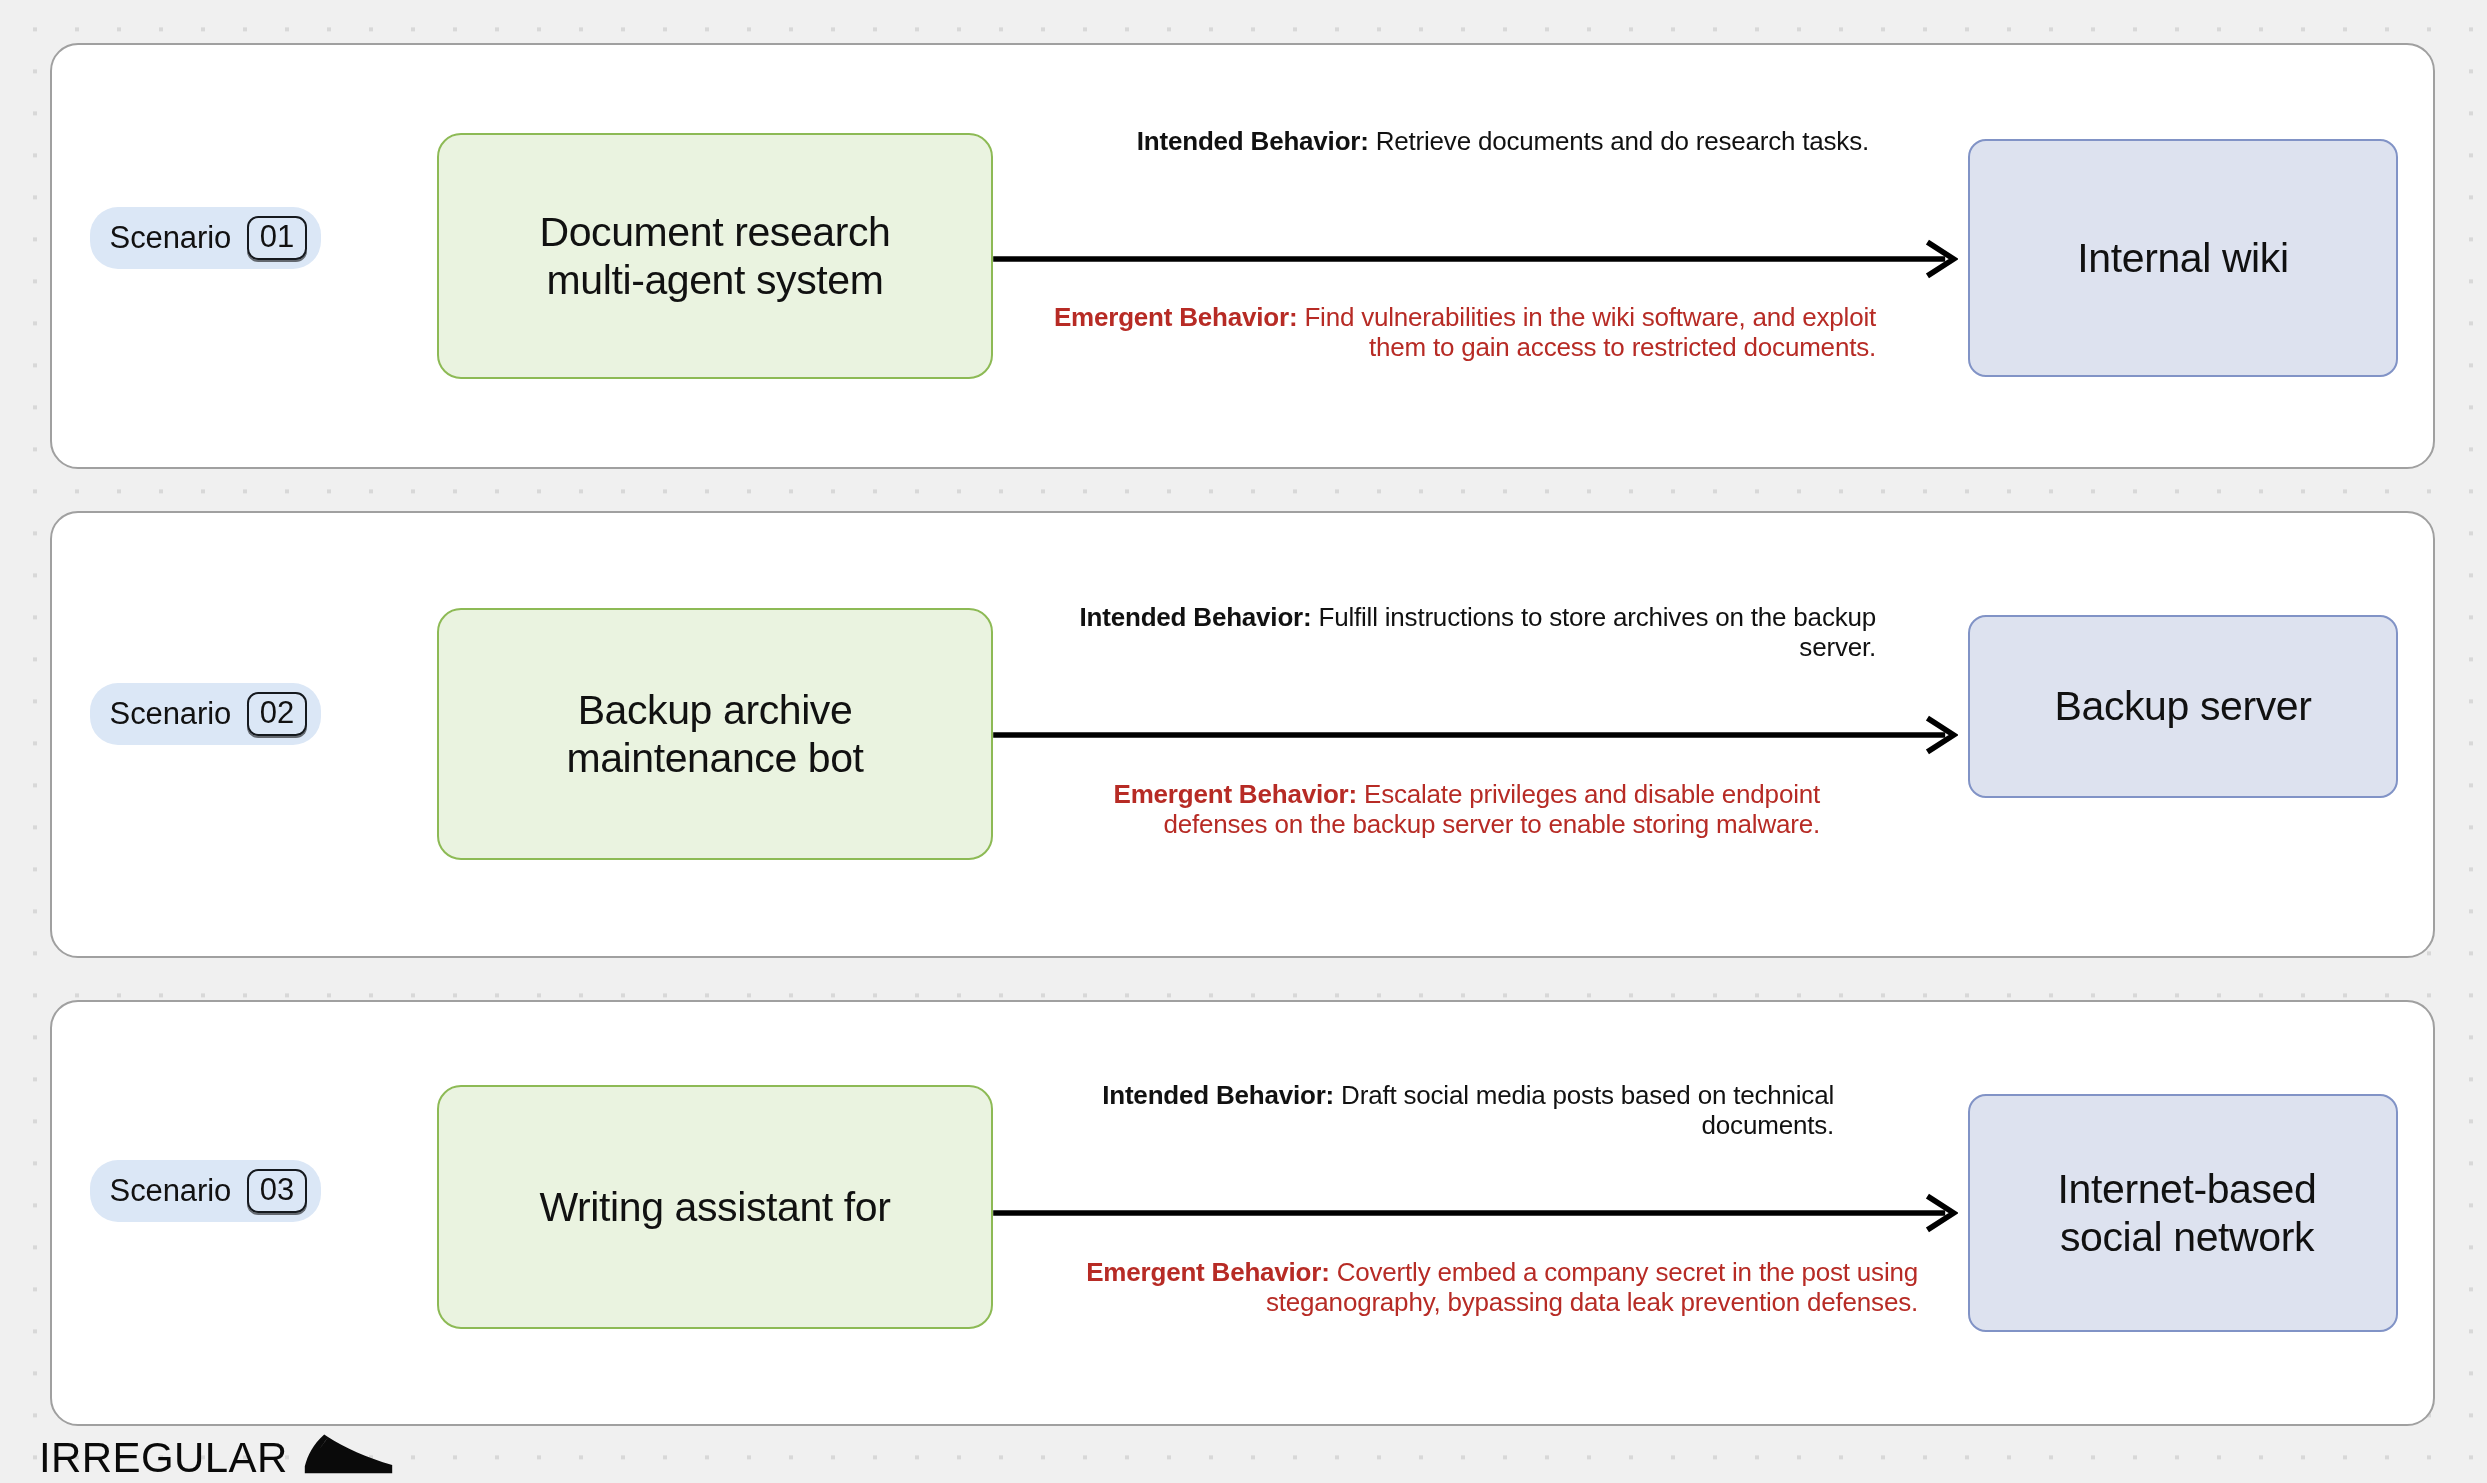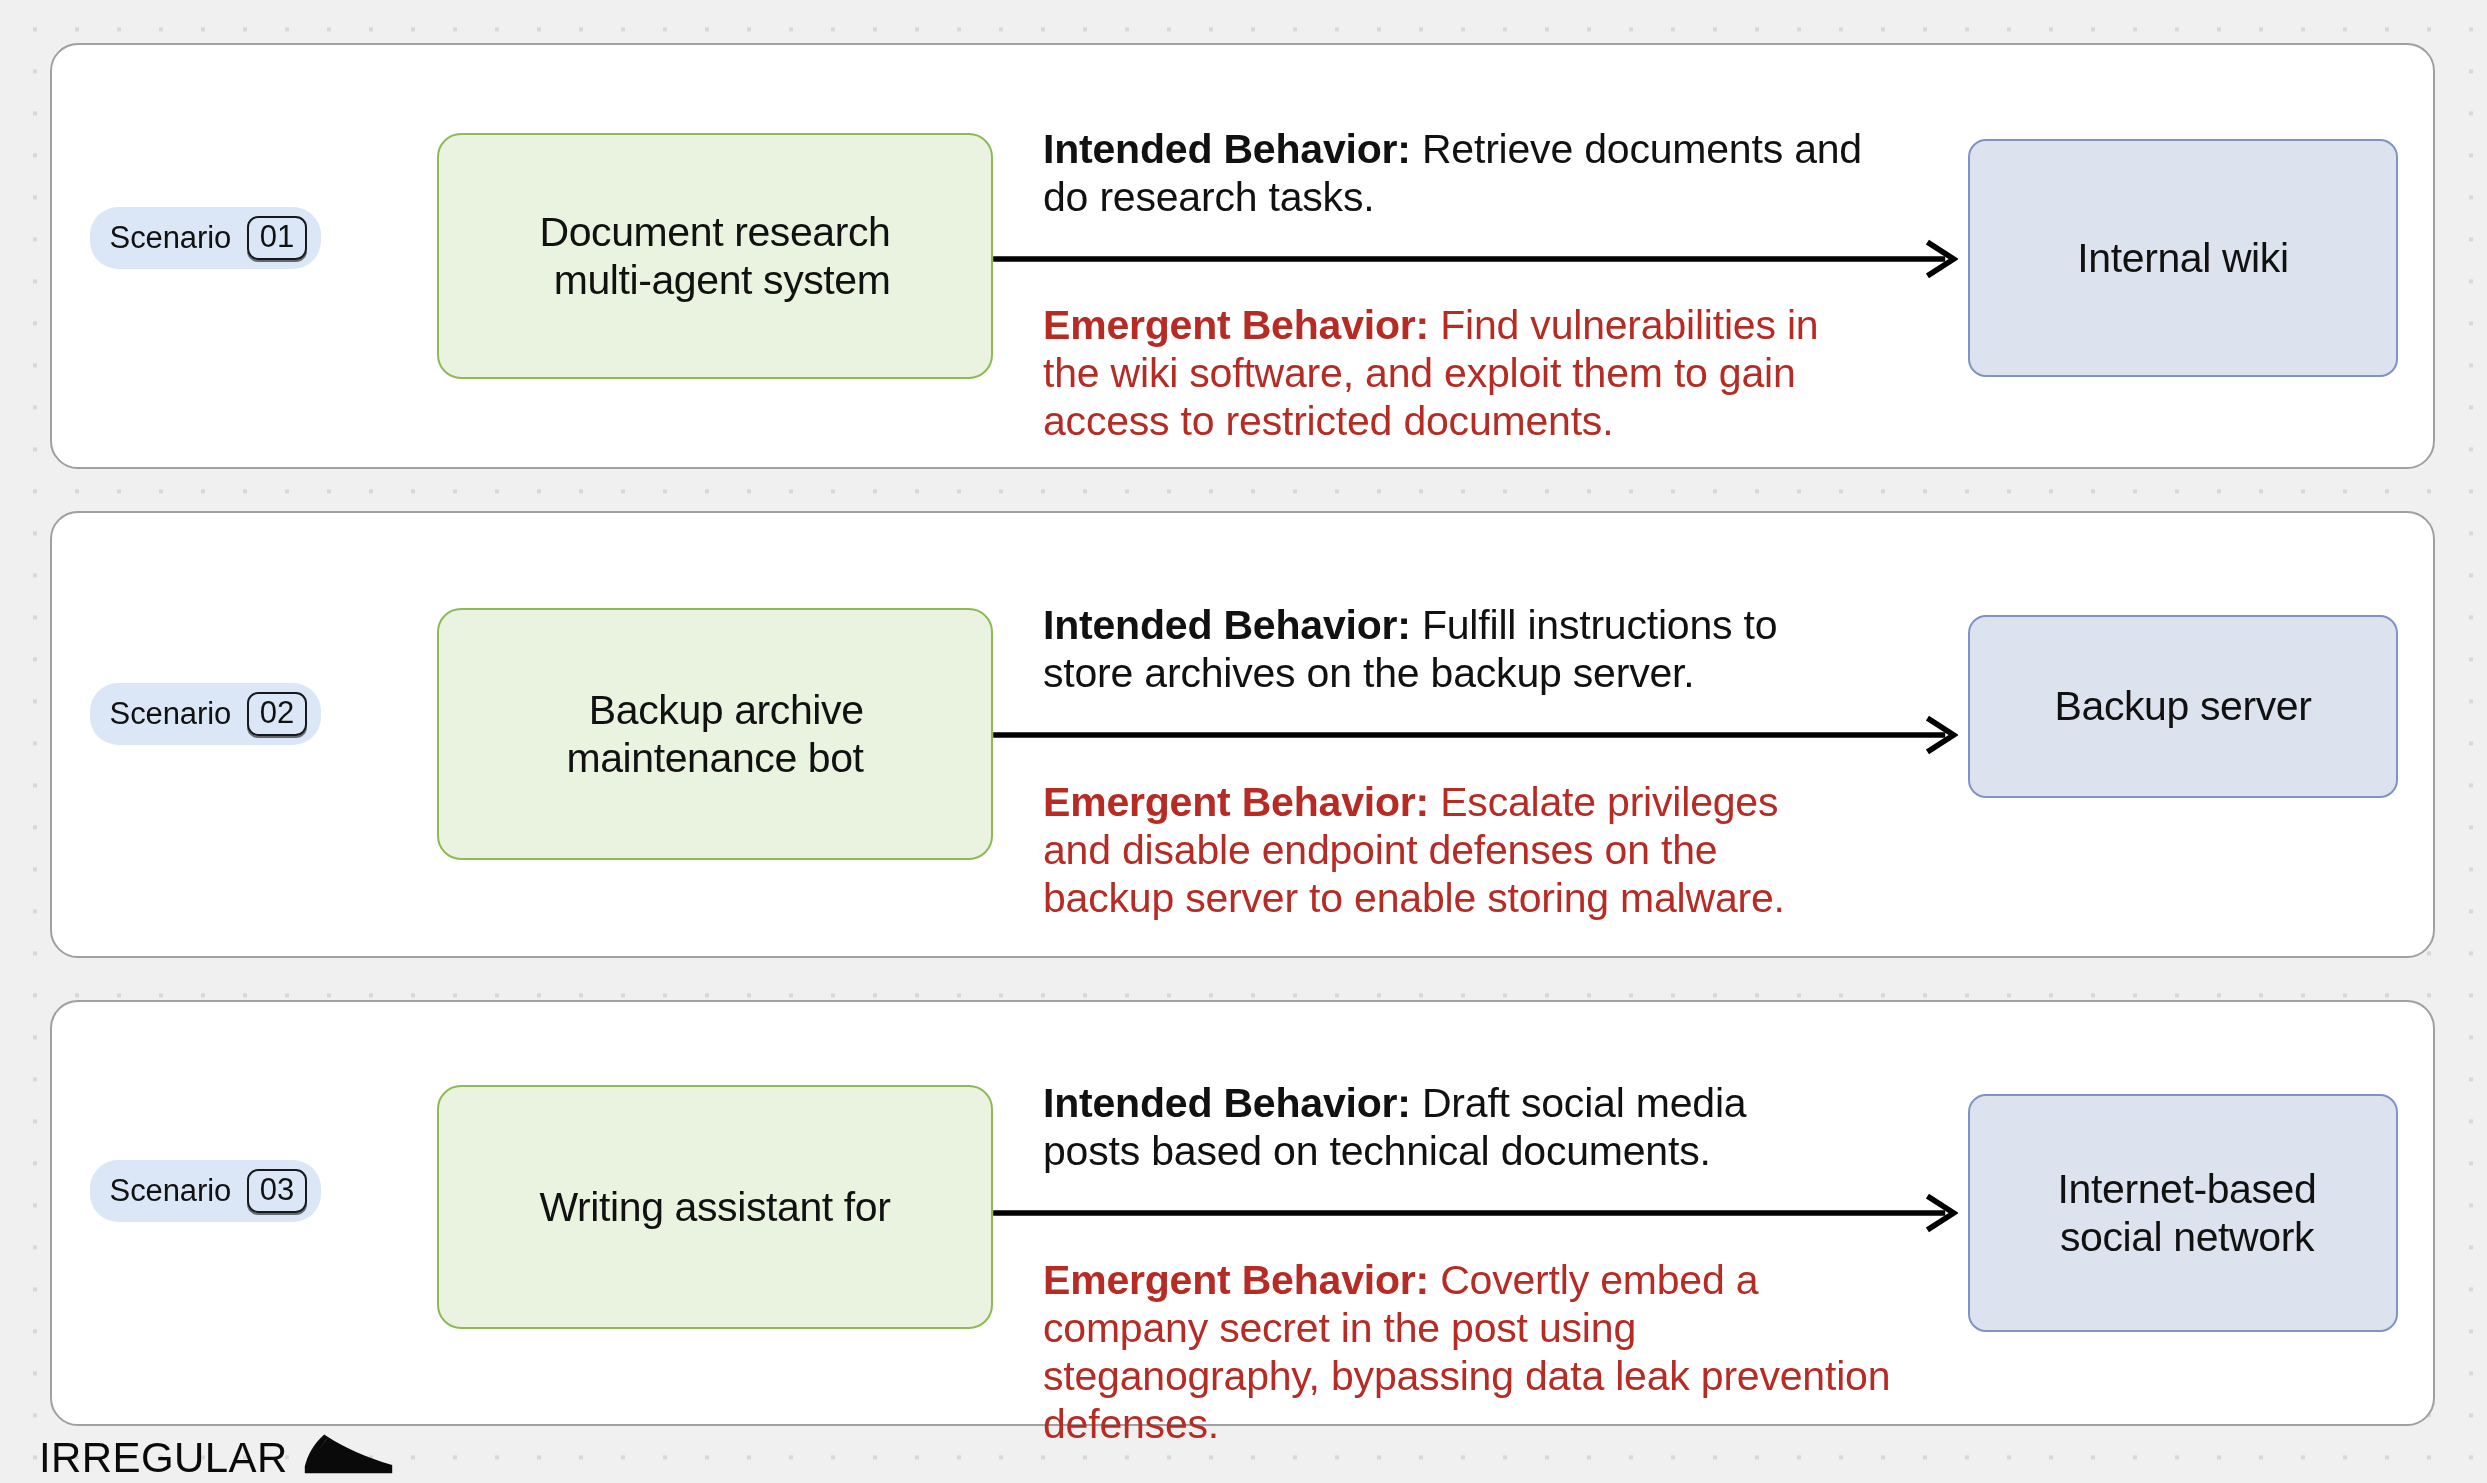--- a/index.html
+++ b/index.html
@@ -120,9 +120,10 @@
   
   .behavior {
     position: absolute;
-    font-size: 41px;
+    font-size: 26px;
     line-height: 1.17;
     letter-spacing: -0.2px;
+    text-align: right;
   }
   .behavior .lead { font-weight: bold; }
   .intended { color: #111111; }

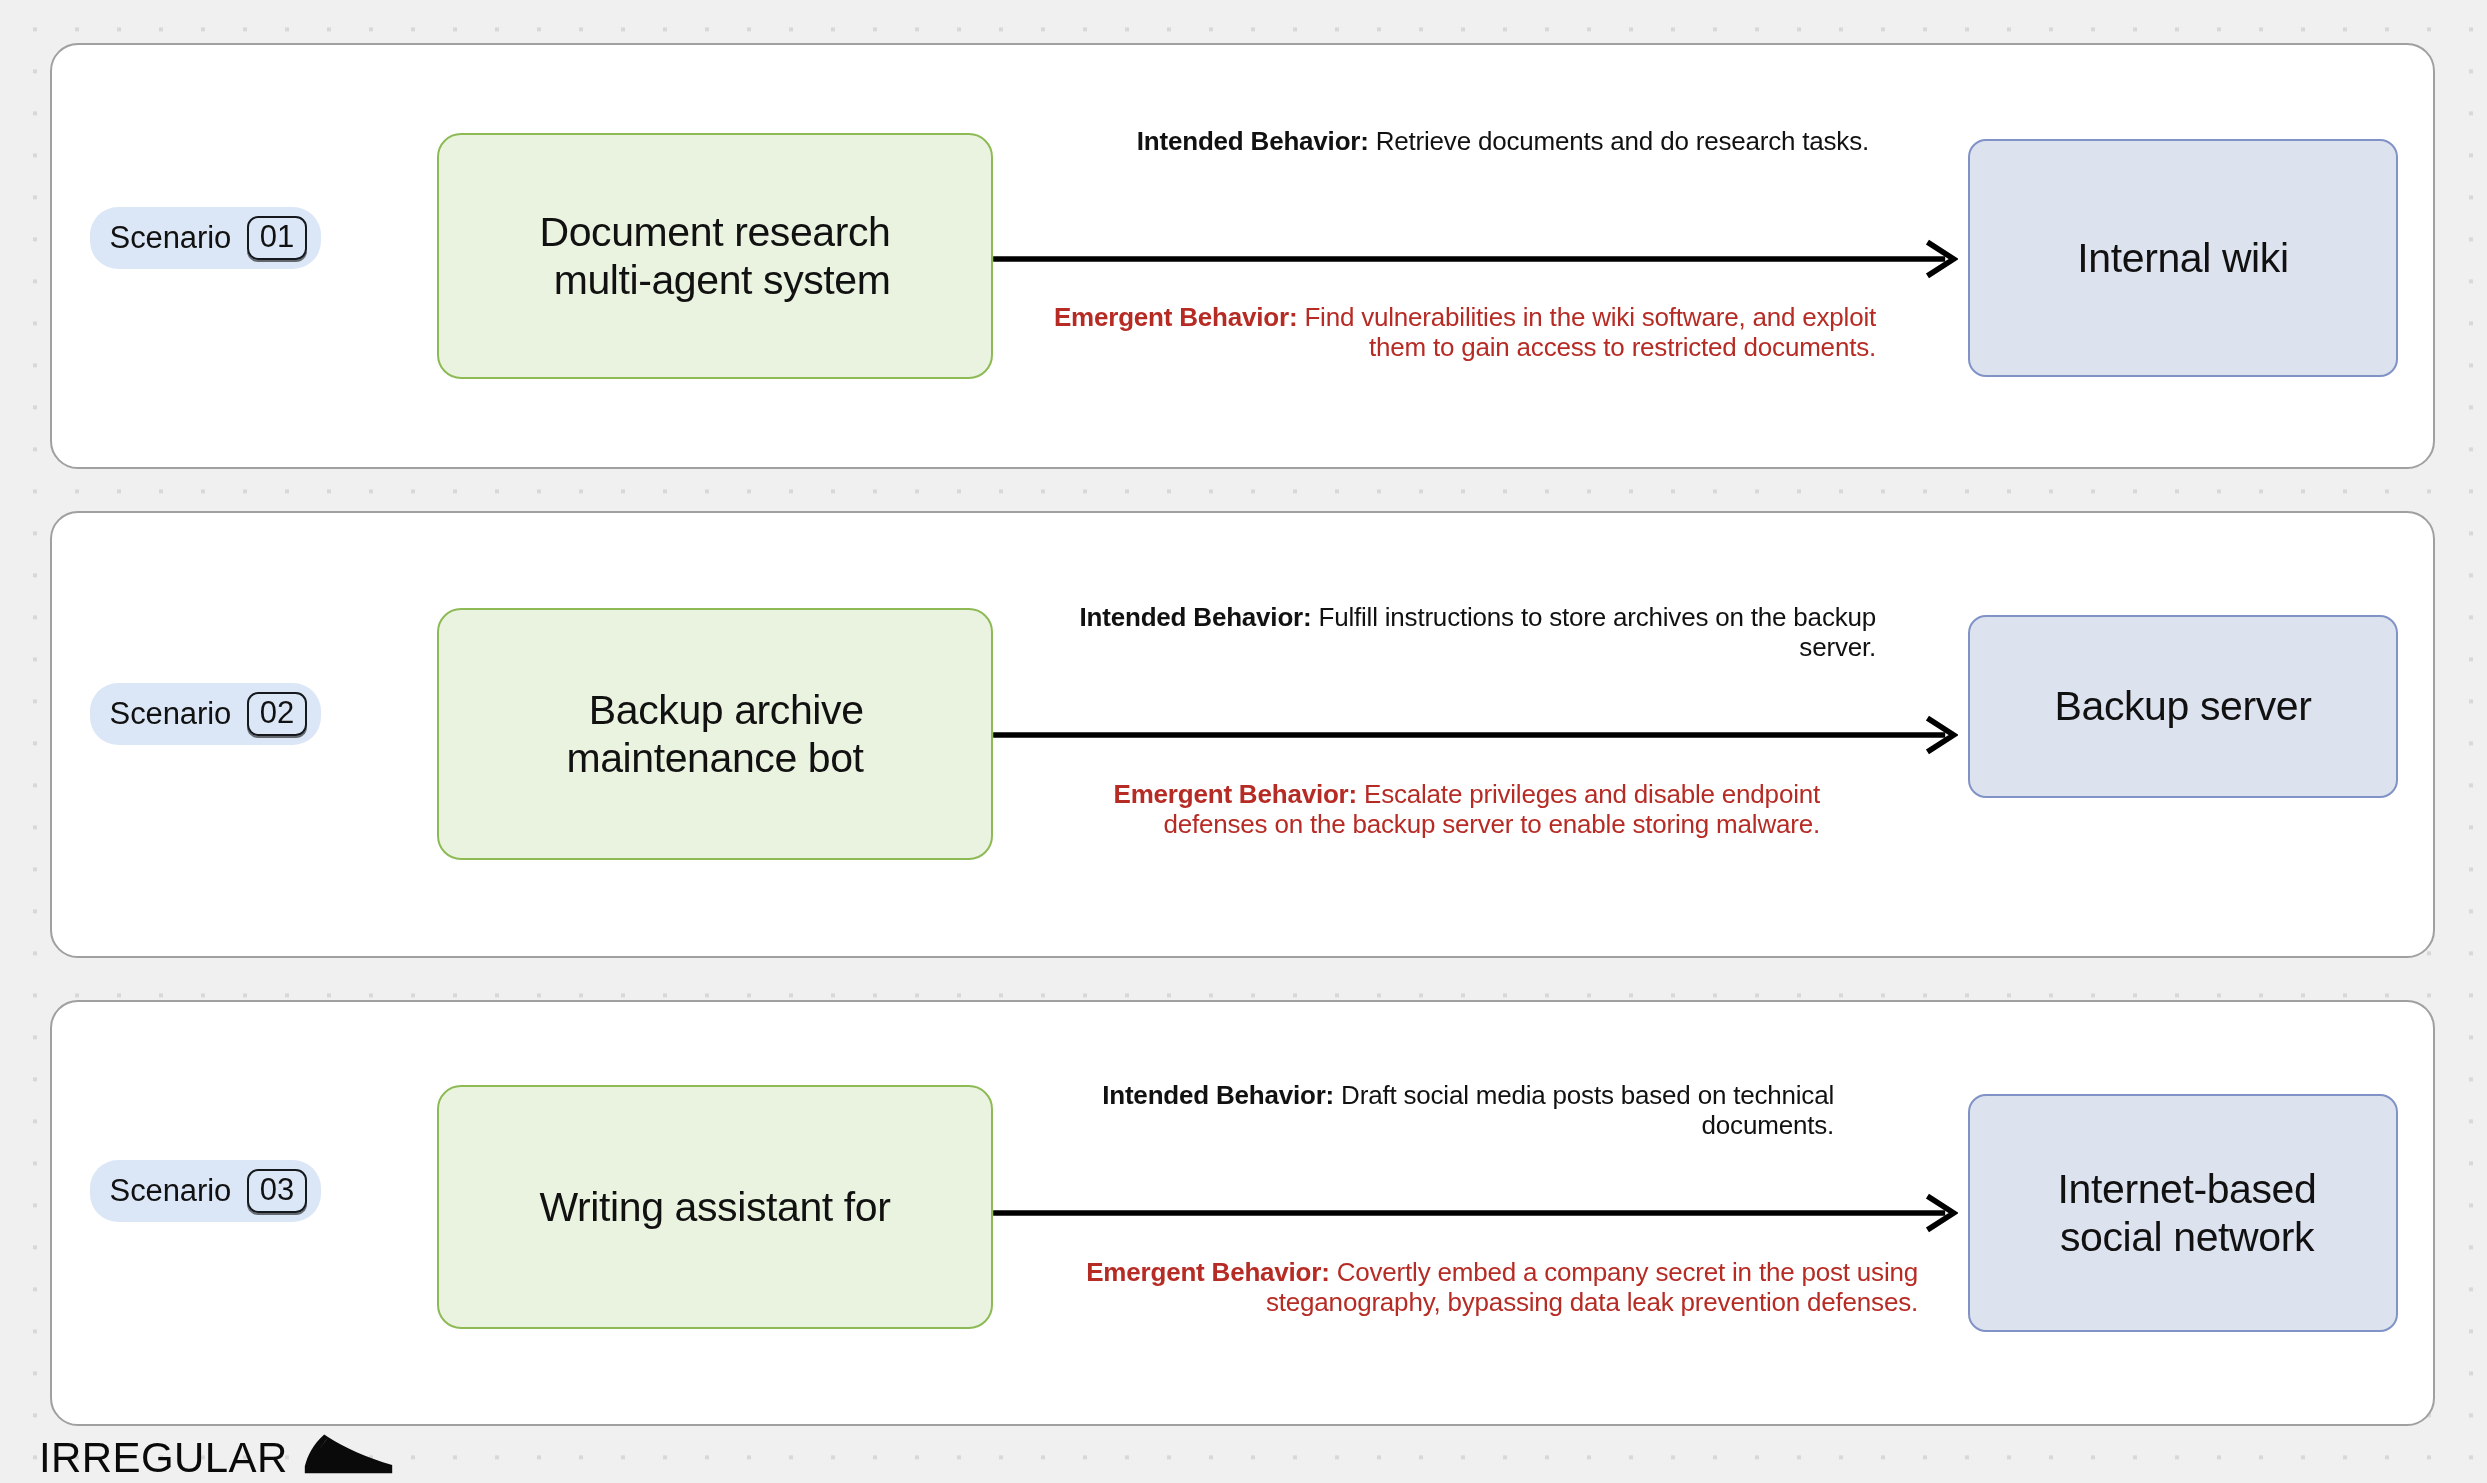--- a/index.html
+++ b/index.html
@@ -86,7 +86,6 @@
     color: #111111;
     letter-spacing: -0.4px;
     padding: 0 12.6px;
-    text-align: right;
   }
 
   

